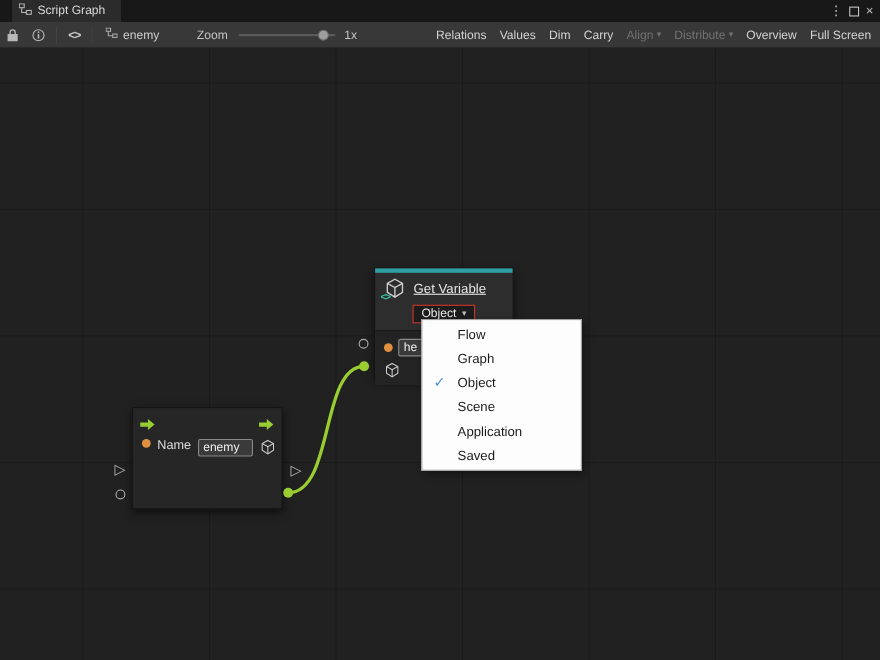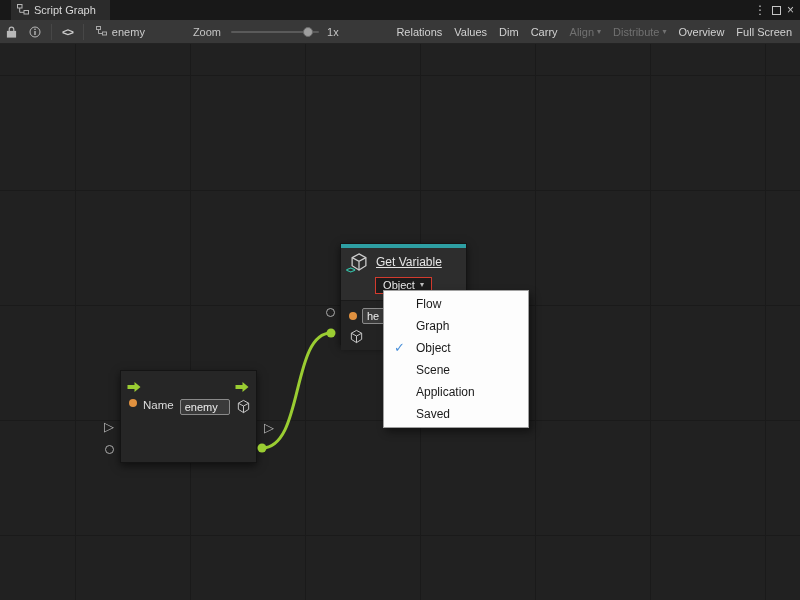--- a/index.html
+++ b/index.html
@@ -26,7 +26,7 @@
   .tb-sep { width:1px; height:16px; background:#2a2a2a; border-right:1px solid #474747; margin:0 4px; }
   .code-glyph { color:#cfcfcf; font-weight:bold; font-size:11px; letter-spacing:-1px; }
   .crumb { display:flex; align-items:center; gap:5px; padding:0 8px; height:24px; }
-  .zoom-label { margin-left:40px; color:#c4c4c4; }
+  .zoom-label { margin-left:26px; color:#c4c4c4; }
   .zoom-track { position:relative; width:88px; height:2px; background:#5a5a5a;
                 margin:0 8px 0 10px; border-radius:1px; }
   .zoom-handle { position:absolute; top:-4px; left:72px; width:10px; height:10px;

